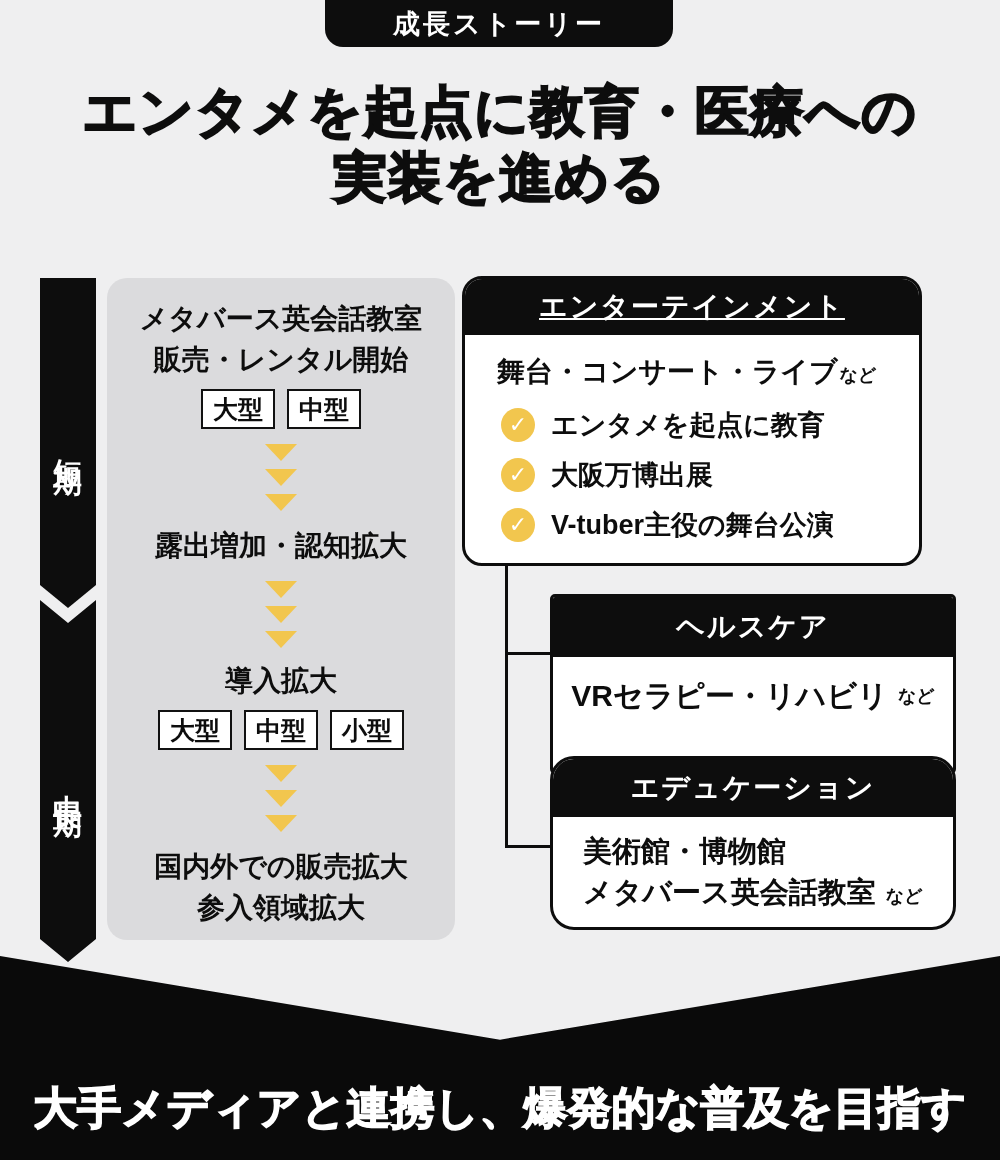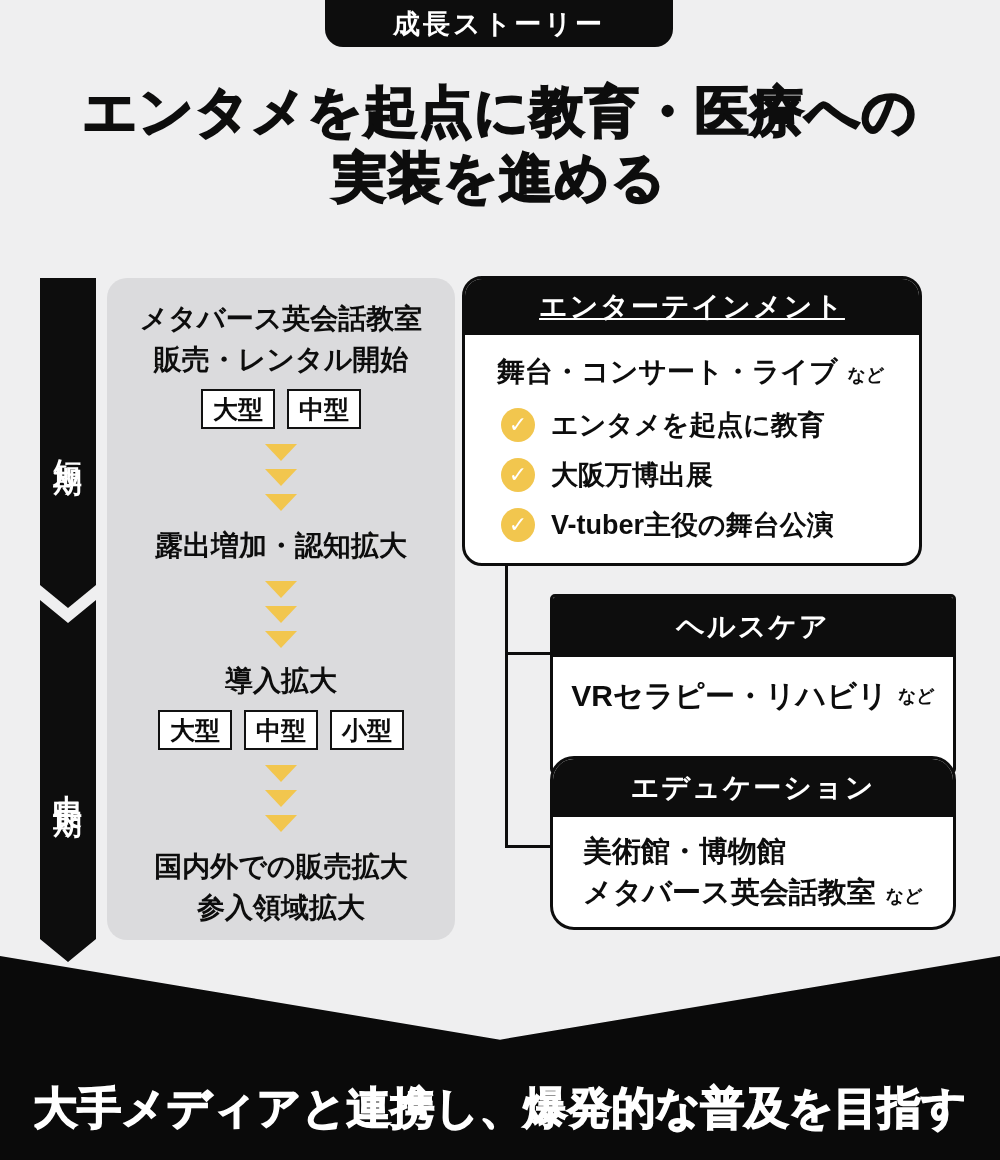--- a/index.html
+++ b/index.html
@@ -57,7 +57,7 @@
   .card-hc .card-header{height:60px;}
   .card-edu{left:550px;top:756px;width:406px;height:174px;border-radius:24px;}
   .card-edu .card-header{height:58px;}
-  .lead-row{display:flex;align-items:baseline;gap:10px;padding:18px 1px 0 32px;}
+  .lead-row{display:flex;align-items:baseline;gap:2px;padding:18px 1px 0 32px;}
   .lead{font-size:28px;font-weight:700;}
   .suffix{font-size:18px;font-weight:700;}
   .check-list{display:flex;flex-direction:column;gap:14px;padding:16px 0 0 36px;}

